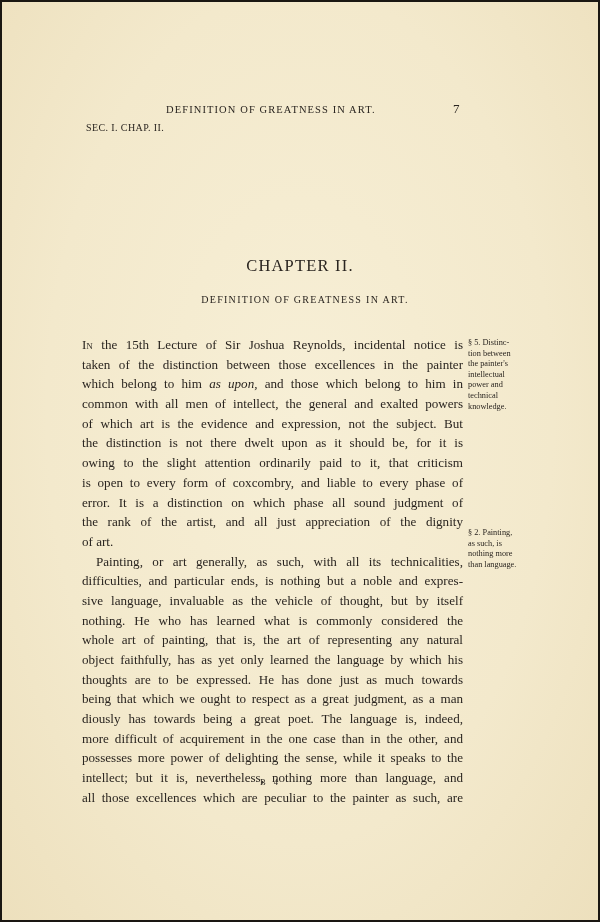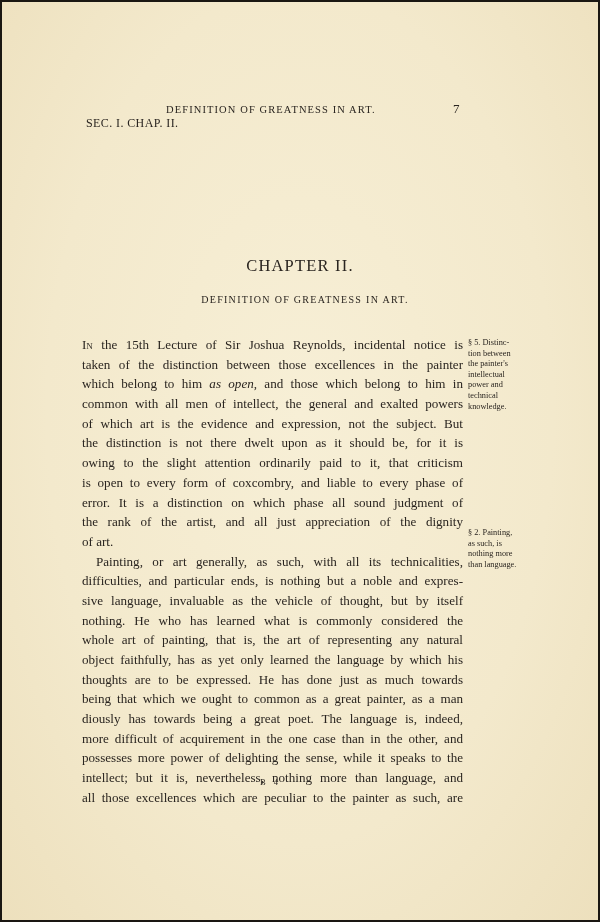--- a/index.html
+++ b/index.html
@@ -23,8 +23,8 @@
       height: 14px;
     }
     .rh-section {
-      position: absolute; left: 0; top: 12px;
-      font-size: 12px; letter-spacing: 0.4px;
+      position: absolute; left: 0; top: 18px;
+      font-size: 10px; letter-spacing: 0.4px;
       text-transform: uppercase;
     }
     .rh-title {

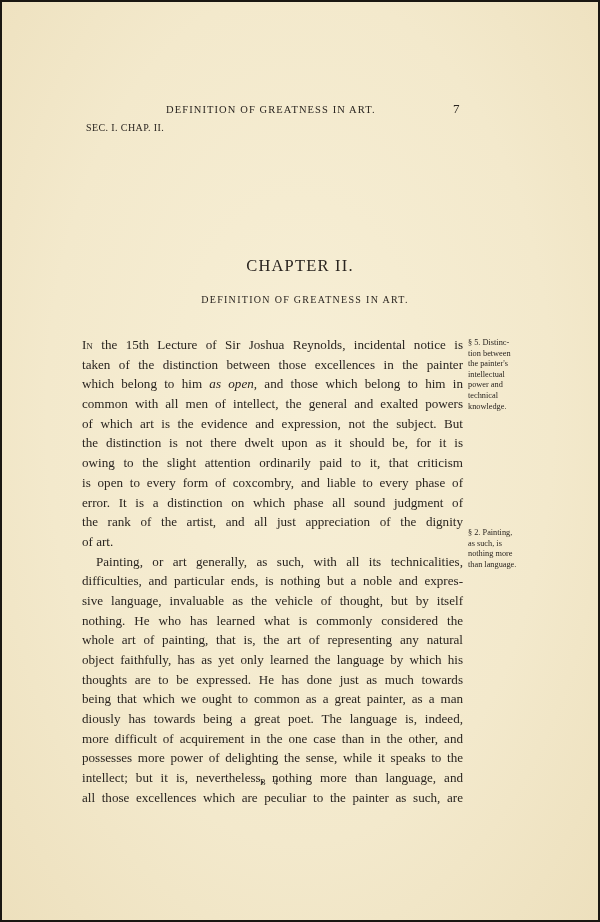--- a/index.html
+++ b/index.html
@@ -97,7 +97,7 @@
     <div>
       <span class="line"><span class="smallcaps">In</span><span> the 15th Lecture of Sir Joshua Reynolds, incidental notice is</span></span>
       <span class="line">taken of the distinction between those excellences in the painter</span>
-      <span class="line"><span>which belong to him </span><span class="italic">as open</span><span>, and those which belong to him in</span></span>
+      <span class="line"><span>which belong to him </span><span class="italic">as upon</span><span>, and those which belong to him in</span></span>
       <span class="line">common with all men of intellect, the general and exalted powers</span>
       <span class="line">of which art is the evidence and expression, not the subject.  But</span>
       <span class="line">the distinction is not there dwelt upon as it should be, for it is</span>

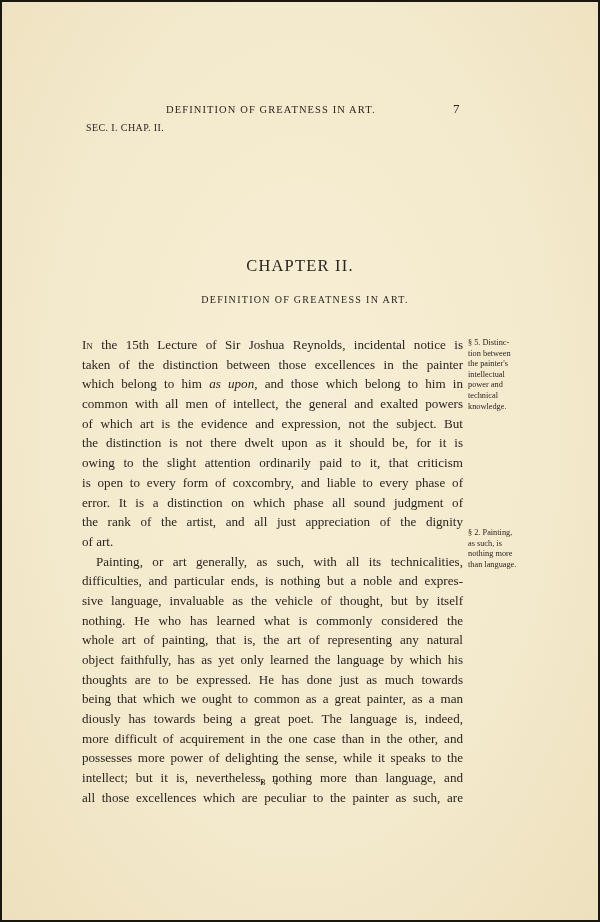--- a/index.html
+++ b/index.html
@@ -116,7 +116,7 @@
       <span class="line">whole art of painting, that is, the art of representing any natural</span>
       <span class="line">object faithfully, has as yet only learned the language by which his</span>
       <span class="line">thoughts are to be expressed.  He has done just as much towards</span>
-      <span class="line">being that which we ought to common as a great painter, as a man</span>
+      <span class="line">being that which we ought to respect as a great judgment, as a man</span>
       <span class="line">diously has towards being a great poet.  The language is, indeed,</span>
       <span class="line">more difficult of acquirement in the one case than in the other, and</span>
       <span class="line">possesses more power of delighting the sense, while it speaks to the</span>

